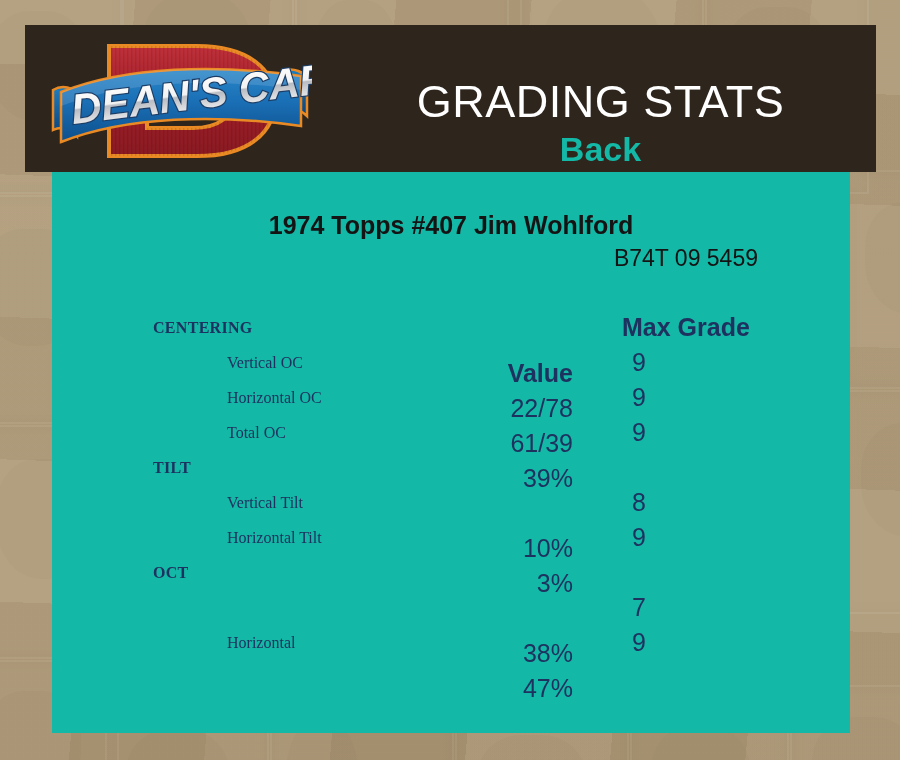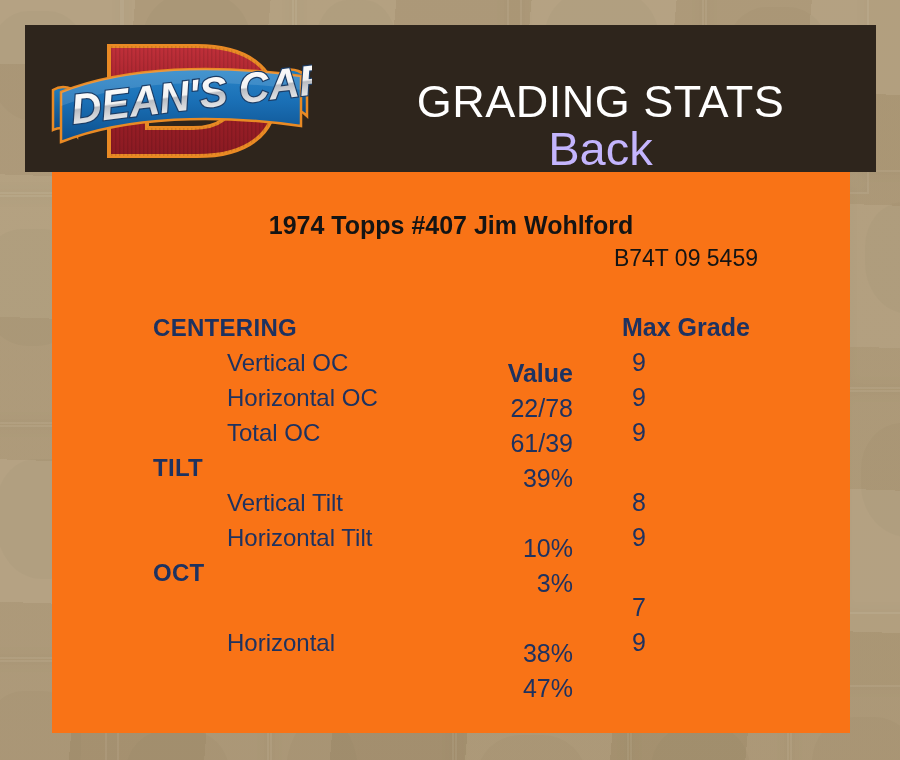--- a/index.html
+++ b/index.html
@@ -89,10 +89,10 @@
     white-space: nowrap;
   }
   .header-subtitle {
-    color: #c4b5fd;
-    font-size: 47px;
+    color: #14b8a6;
+    font-size: 34px;
     line-height: 42px;
-    font-weight: 400;
+    font-weight: 700;
     white-space: nowrap;
   }
 

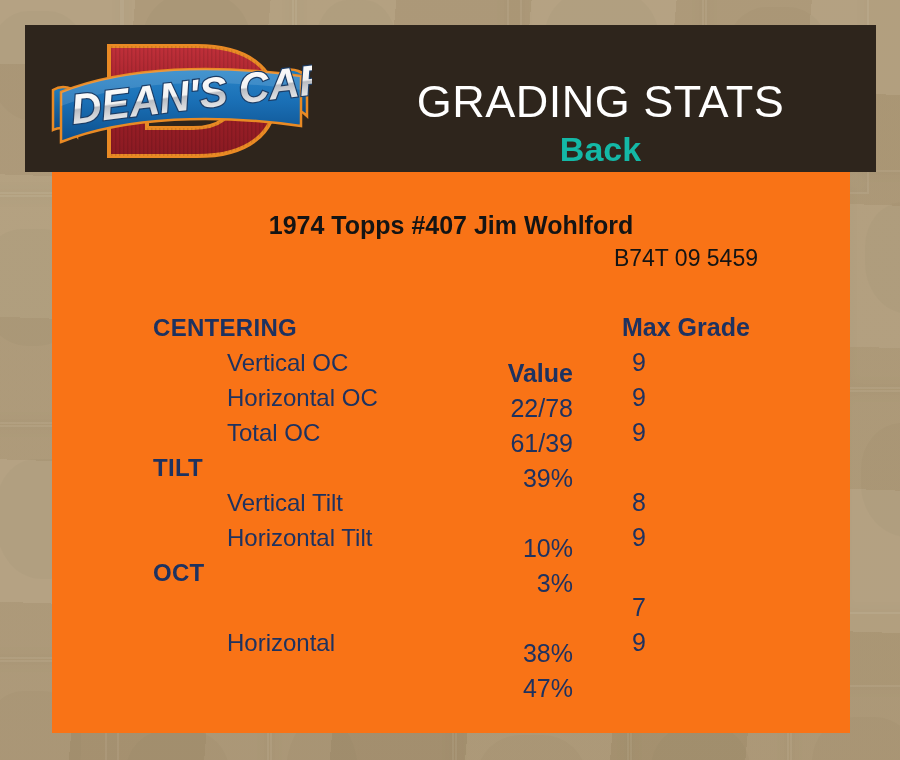--- a/index.html
+++ b/index.html
@@ -122,7 +122,7 @@
     top: 172px;
     width: 798px;
     height: 561px;
-    background: #f97316;
+    background: #14b8a6;
   }
 
   .card-title {

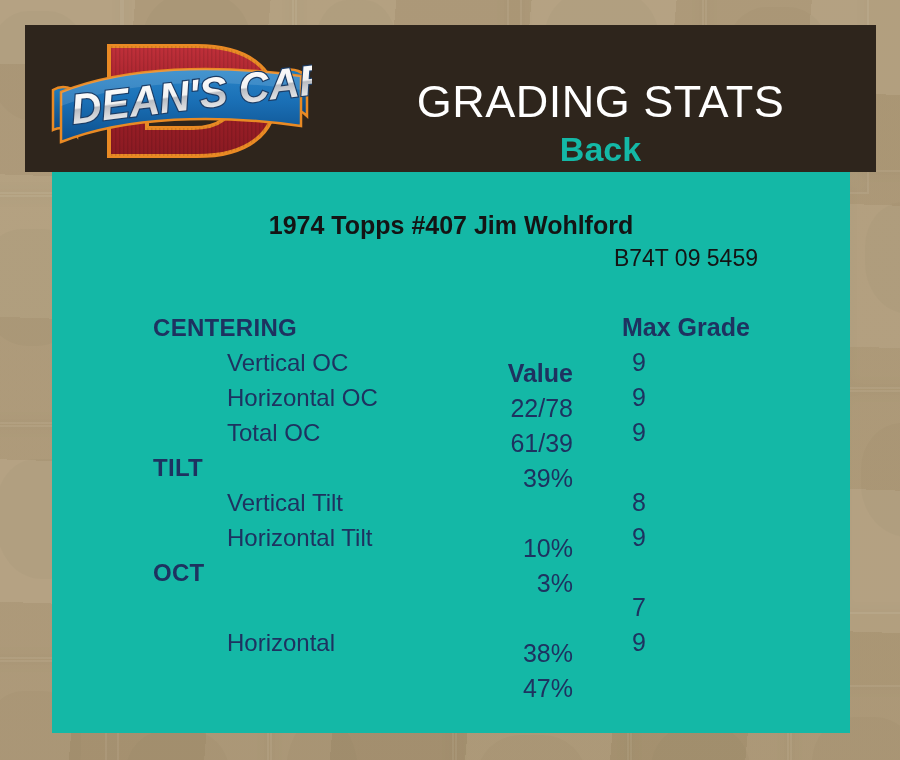--- a/index.html
+++ b/index.html
@@ -166,9 +166,10 @@
     position: absolute;
     left: 101px;
     top: 0;
-    font-size: 24px;
+    font-size: 16px;
     line-height: 35px;
     white-space: nowrap;
+    font-family: Liberation Serif, serif;
   }
   .col-label.section {
     font-weight: bold;

